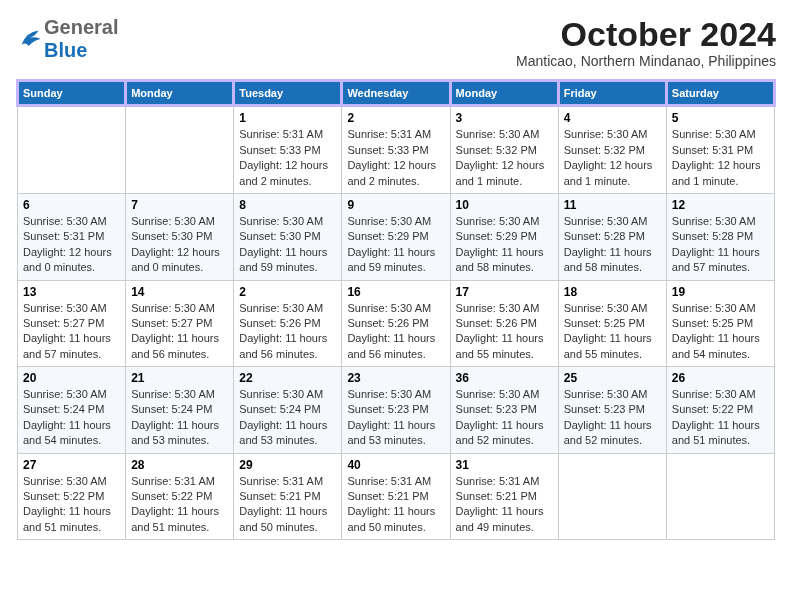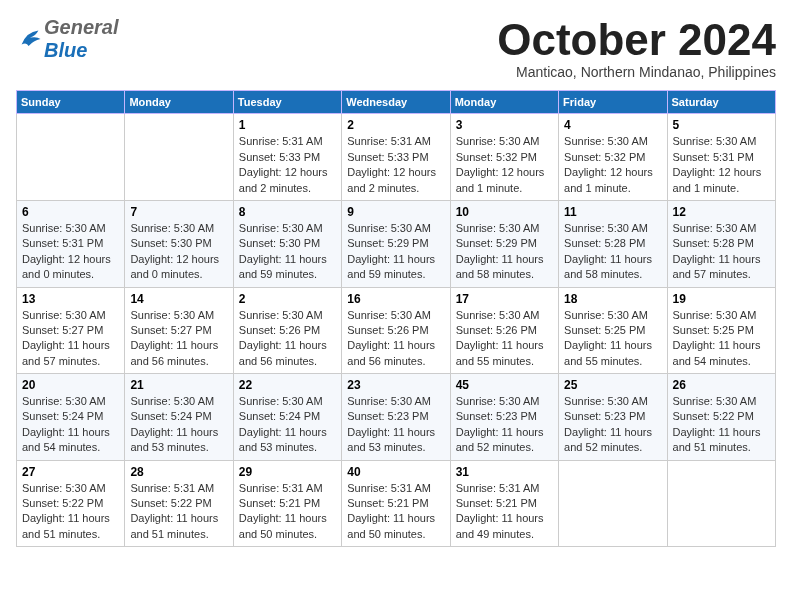--- a/index.html
+++ b/index.html
@@ -72,7 +72,6 @@
       display: flex;
       flex-direction: column;
       align-items: flex-end;
-      font-style: italic;
     }
     .logo-name {
       display: flex;

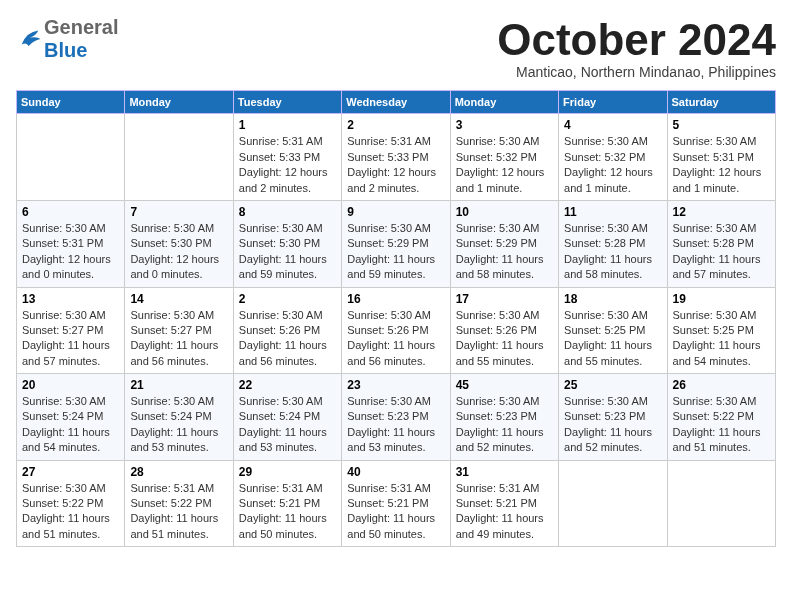--- a/index.html
+++ b/index.html
@@ -20,7 +20,7 @@
       text-align: right;
     }
     .month-title {
-      font-size: 44px;
+      font-size: 34px;
       font-weight: bold;
       color: #222;
       line-height: 1.1;

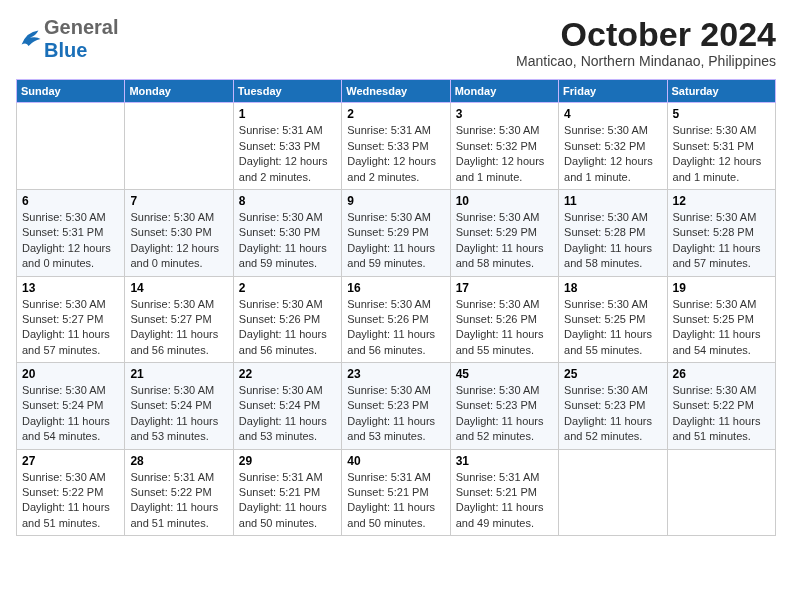--- a/index.html
+++ b/index.html
@@ -41,7 +41,7 @@
       text-align: left;
       font-size: 11px;
       font-weight: bold;
-      border: 1px solid #c4b5fd;
+      border: 3px solid #c4b5fd;
     }
     .calendar td {
       border: 1px solid #ccc;

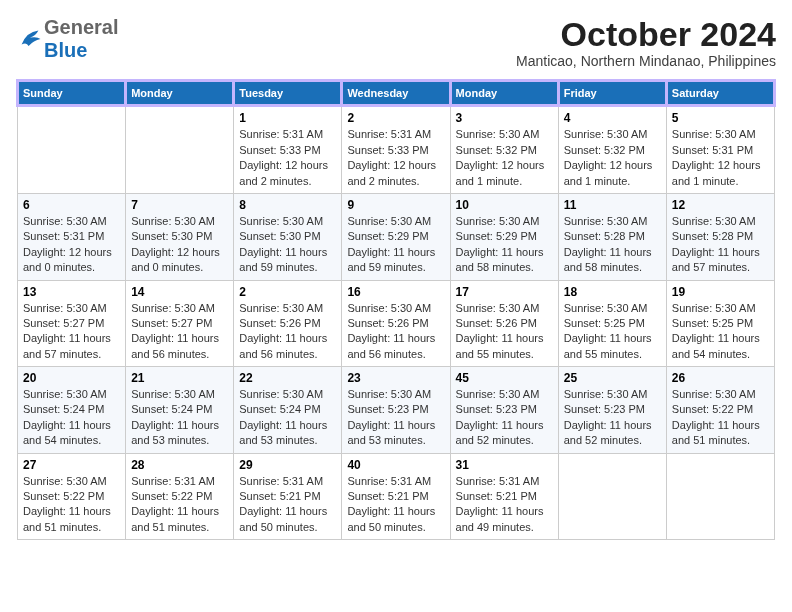--- a/index.html
+++ b/index.html
@@ -263,7 +263,7 @@
 Daylight: 11 hours and 53 minutes.</div>
         </td>
         <td>
-          <span class="day-number">45</span>
+          <span class="day-number">36</span>
           <div class="day-info" style="white-space: pre-line;">Sunrise: 5:30 AM
 Sunset: 5:23 PM
 Daylight: 11 hours and 52 minutes.</div>

